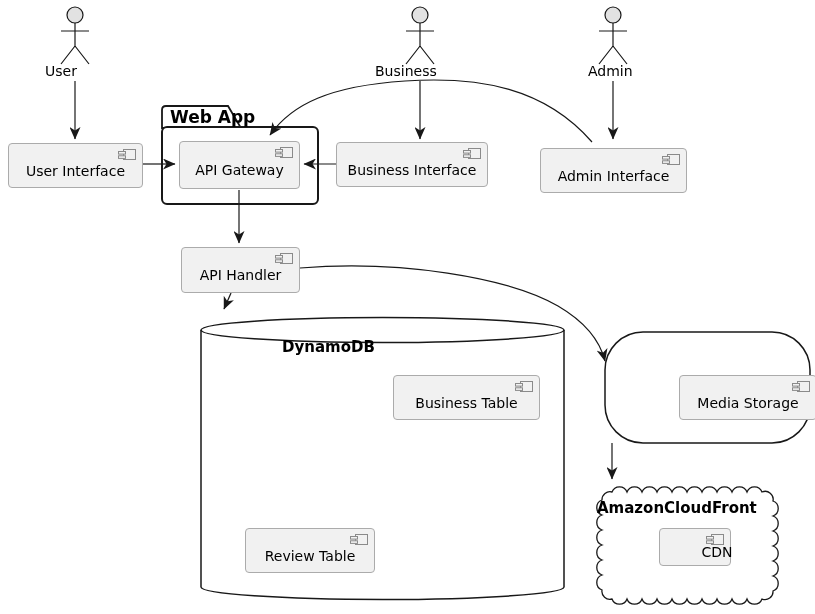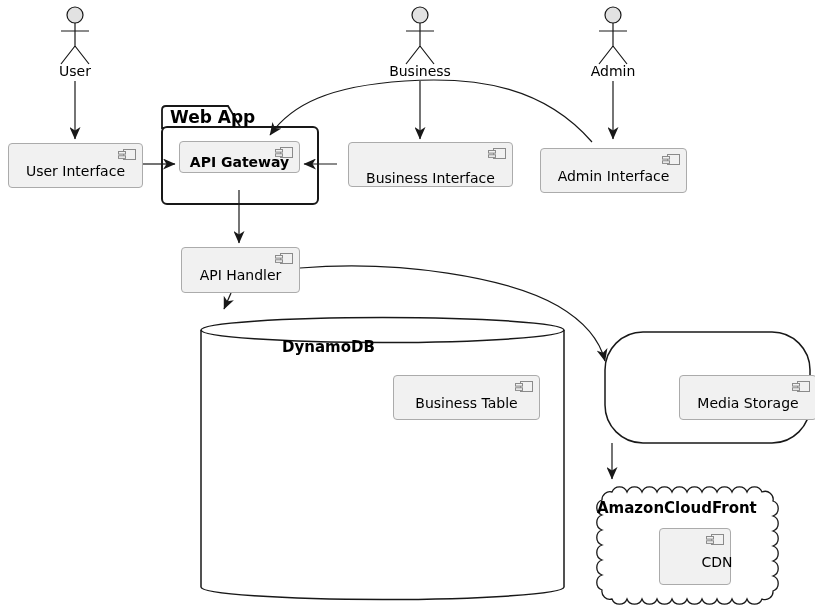--- a/index.html
+++ b/index.html
@@ -17,7 +17,7 @@
   .comp-icon{position:absolute;top:4px;right:5px;line-height:0;}
   .ctitle{position:absolute;font-weight:bold;font-size:15px;text-align:left;}
   .ptitle{position:absolute;font-weight:bold;font-size:17px;}
-  .alabel{position:absolute;font-size:14px;text-align:center;}
+  .alabel{position:absolute;font-size:14px;text-align:left;}
 </style>
 </head>
 <body>

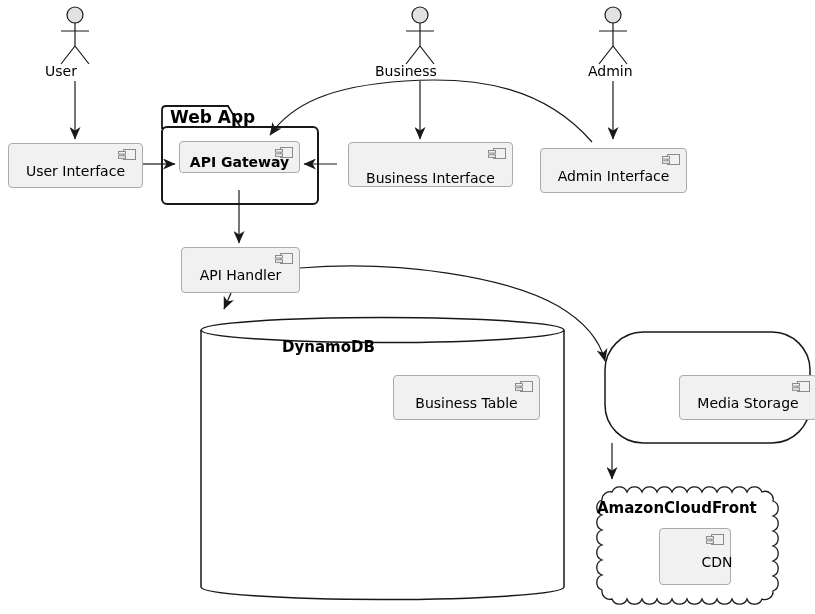--- a/index.html
+++ b/index.html
@@ -101,7 +101,7 @@
     <span>User Interface</span>
   </div>
 
-  <div class="component" style="left:179px;top:141px;width:121px;height:32px;font-weight:bold;">
+  <div class="component" style="left:179px;top:141px;width:121px;height:48px;">
     <span class="comp-icon">
       <svg width="20" height="14" viewBox="0 0 20 14" fill="#F1F1F1" stroke="#8A8A8A" stroke-width="1">
         <rect x="6.5" y="1.5" width="12" height="10" fill="none"></rect>

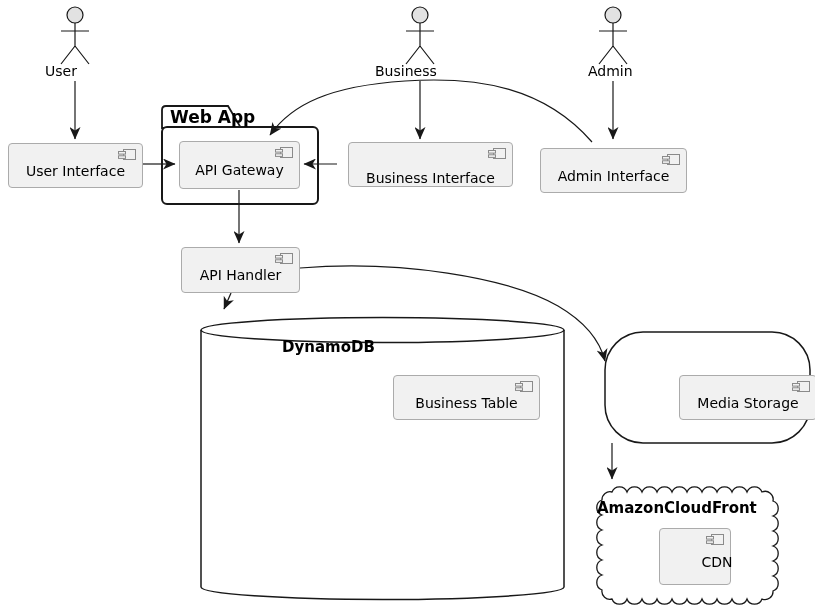--- a/index.html
+++ b/index.html
@@ -112,7 +112,7 @@
     <span>API Gateway</span>
   </div>
 
-  <div class="component" style="left:348px;top:142px;width:165px;height:45px;align-items:flex-end;">
+  <div class="component" style="left:336px;top:142px;width:152px;height:45px;">
     <span class="comp-icon">
       <svg width="20" height="14" viewBox="0 0 20 14" fill="#F1F1F1" stroke="#8A8A8A" stroke-width="1">
         <rect x="6.5" y="1.5" width="12" height="10" fill="none"></rect>

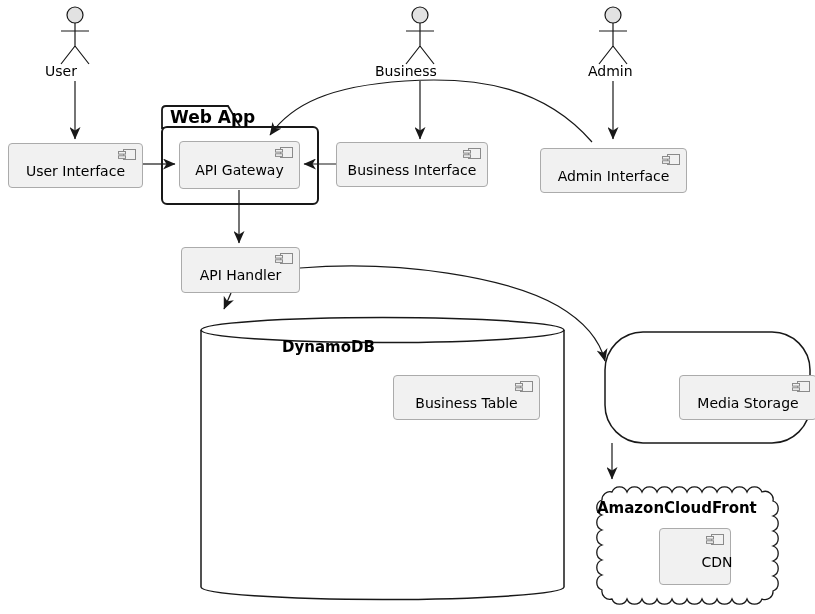--- a/index.html
+++ b/index.html
@@ -157,6 +157,16 @@
     <span>Business Table</span>
   </div>
 
+  <div class="component" style="left:245px;top:528px;width:130px;height:45px;">
+    <span class="comp-icon">
+      <svg width="20" height="14" viewBox="0 0 20 14" fill="#F1F1F1" stroke="#8A8A8A" stroke-width="1">
+        <rect x="6.5" y="1.5" width="12" height="10" fill="none"></rect>
+        <rect x="1.5" y="3.5" width="7" height="2.6"></rect>
+          <rect x="1.5" y="7.8" width="7" height="2.6"></rect>
+      </svg>
+    </span>
+    <span>Review Table</span>
+  </div>
 
 
   <div class="component" style="left:647px;top:375px;width:138px;height:45px;margin-left:32px;">

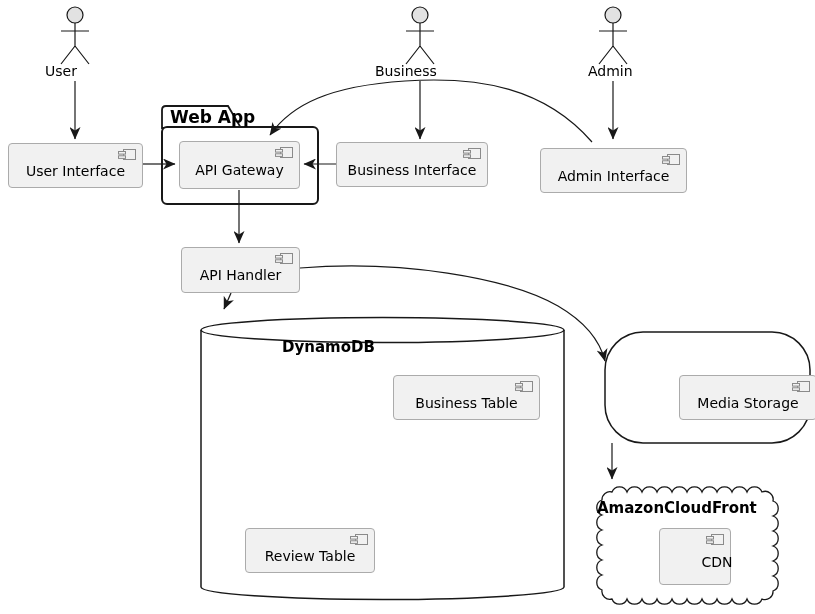--- a/index.html
+++ b/index.html
@@ -180,7 +180,7 @@
     <span>Media Storage</span>
   </div>
 
-  <div class="component" style="left:659px;top:528px;width:72px;height:57px;padding-left:44px;">
+  <div class="component" style="left:659px;top:528px;width:72px;height:38px;padding-left:44px;">
     <span class="comp-icon">
       <svg width="20" height="14" viewBox="0 0 20 14" fill="#F1F1F1" stroke="#8A8A8A" stroke-width="1">
         <rect x="6.5" y="1.5" width="12" height="10" fill="none"></rect>

